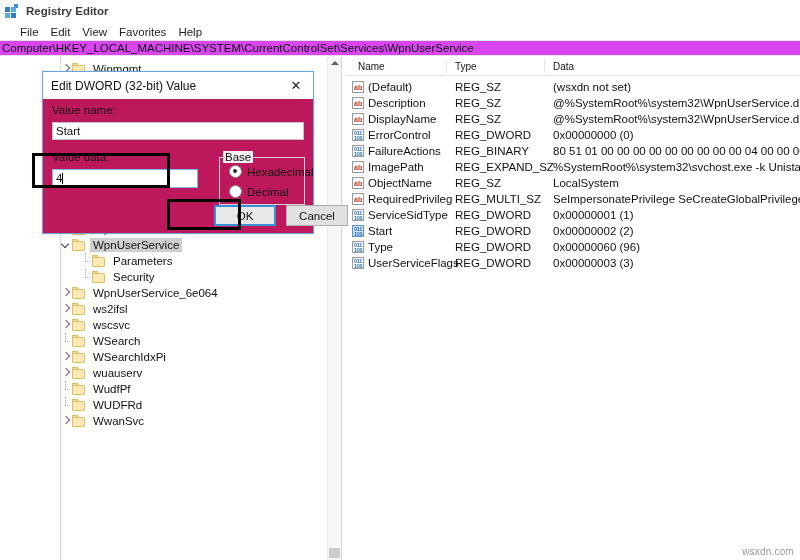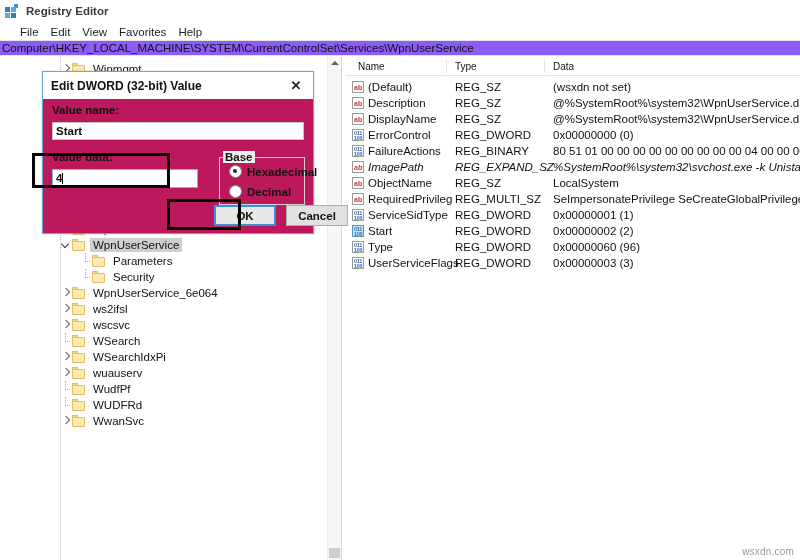--- a/index.html
+++ b/index.html
@@ -75,7 +75,7 @@
     border-bottom: 1px solid #e3e3e3;
     display: flex;
     align-items: center;
-    background: #8b5cf6;
+    background: #d946ef;
     box-sizing: border-box;
   }
   #addresspath {

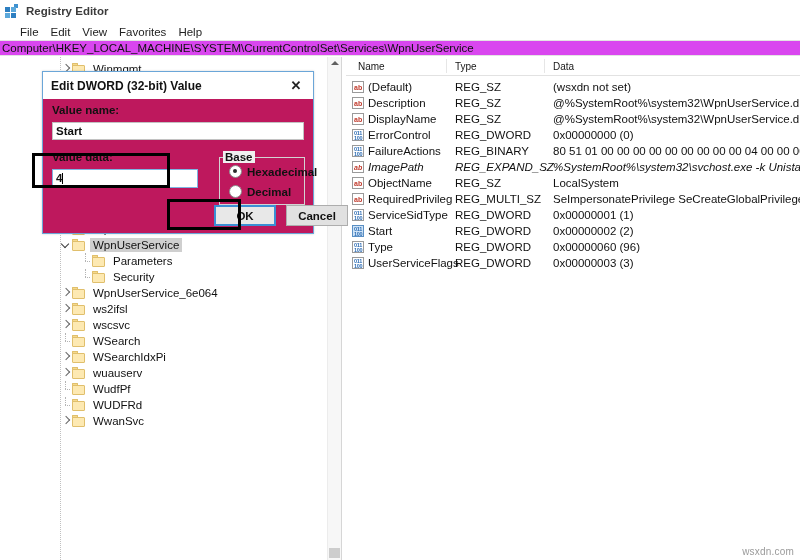--- a/index.html
+++ b/index.html
@@ -315,7 +315,6 @@
     border: 1px solid #6ba6d8;
     box-sizing: border-box;
     box-shadow: 0 0 2px rgba(0,0,0,0.18);
-    font-weight: bold;
   }
   #dlg-titlebar {
     position: absolute;

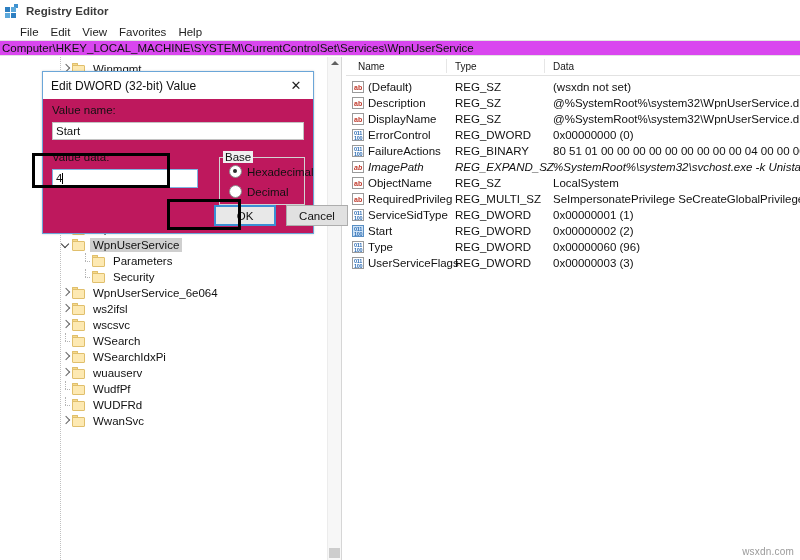--- a/index.html
+++ b/index.html
@@ -730,7 +730,7 @@
         <span class="lr-type">REG_BINARY</span>
         <span class="lr-data">80 51 01 00 00 00 00 00 00 00 00 00 04 00 00 00 14 00...</span>
       </div>
-      <div class="list-row" style="top: 102px; font-style: italic;">
+      <div class="list-row" style="top: 102px;">
         <span class="lr-icon sz">ab</span>
         <span class="lr-name">ImagePath</span>
         <span class="lr-type">REG_EXPAND_SZ</span>

